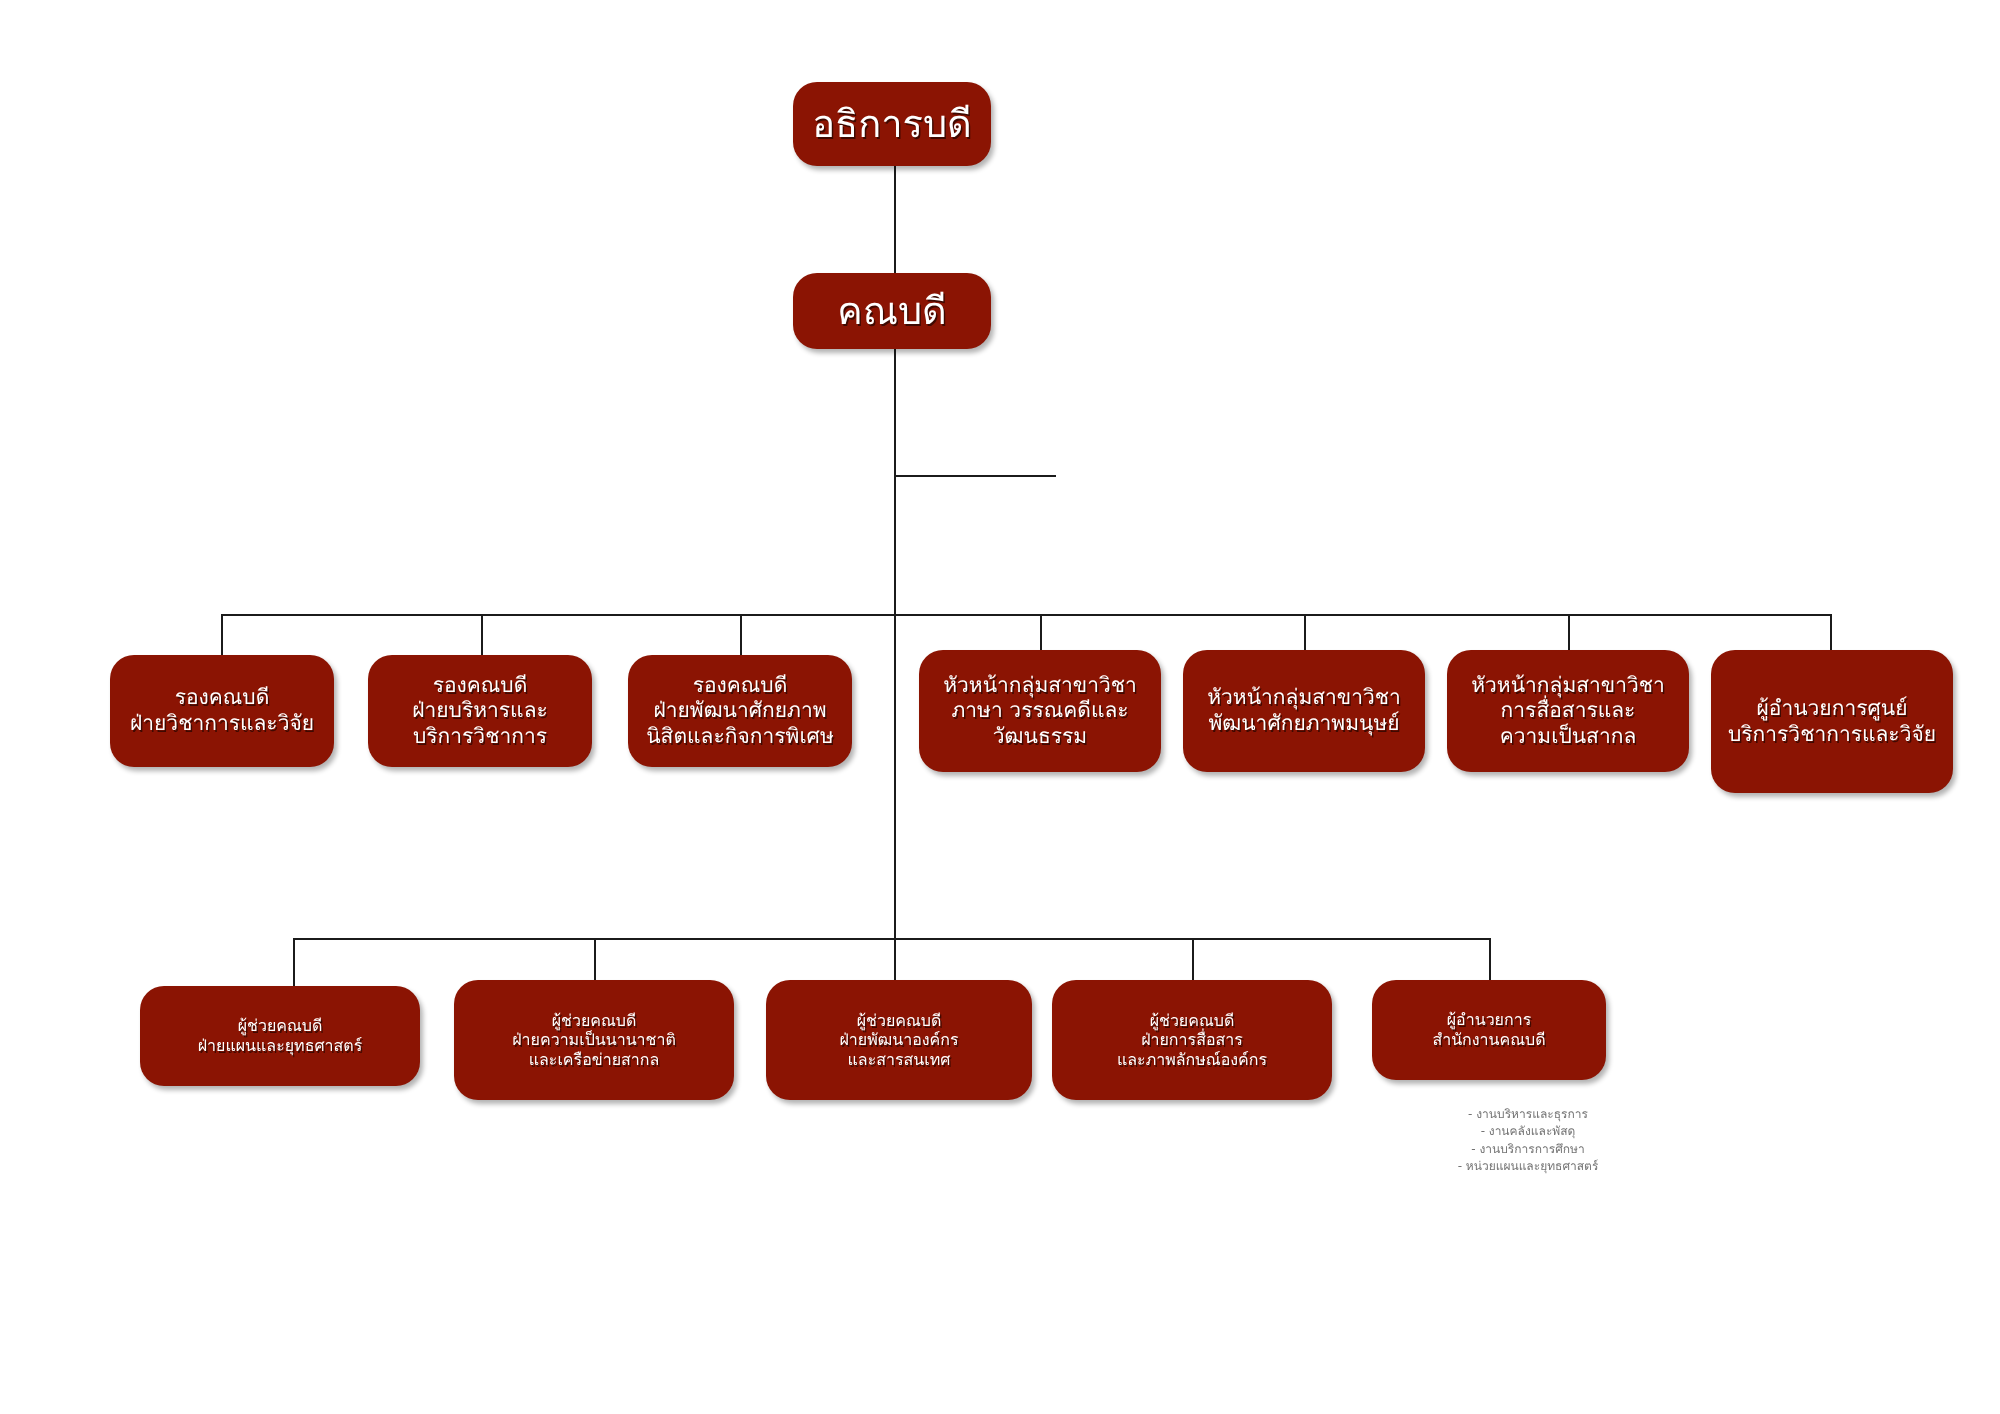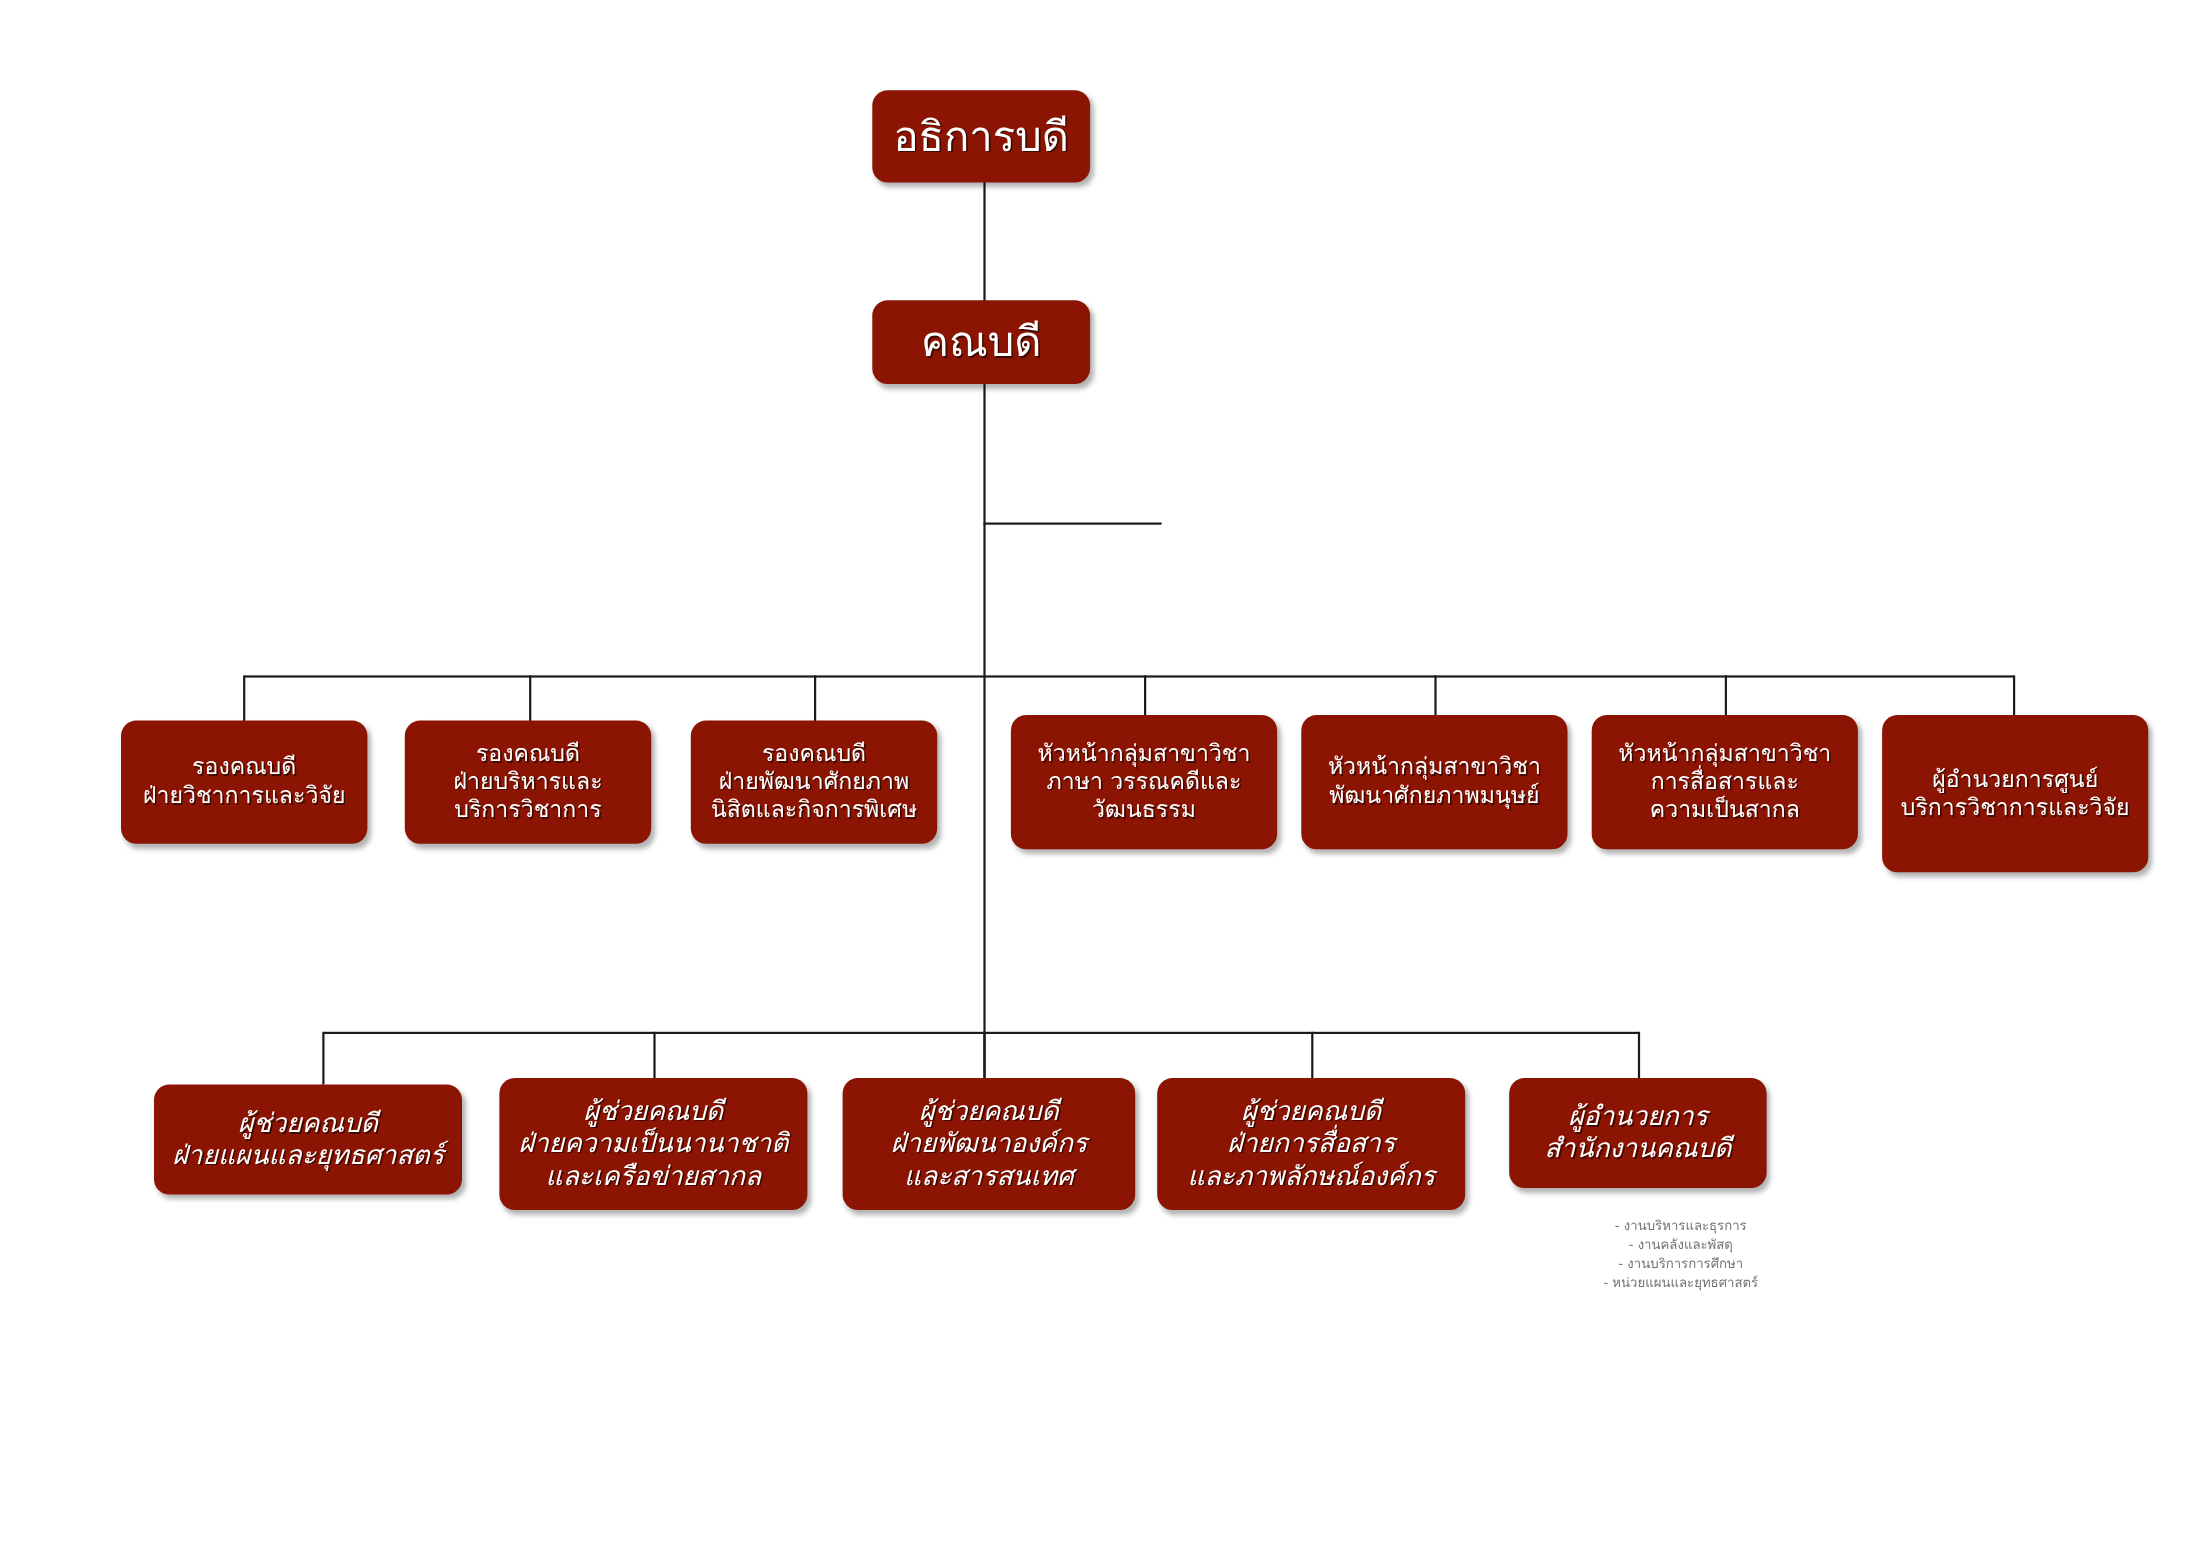--- a/index.html
+++ b/index.html
@@ -33,7 +33,7 @@
     align-items: center;
     justify-content: center;
     text-align: center;
-    border-radius: 14px;
+    border-radius: 24px;
     color: #ffffff;
     background: #8B1403;
     box-shadow: 3px 4px 5px rgba(0,0,0,0.30);

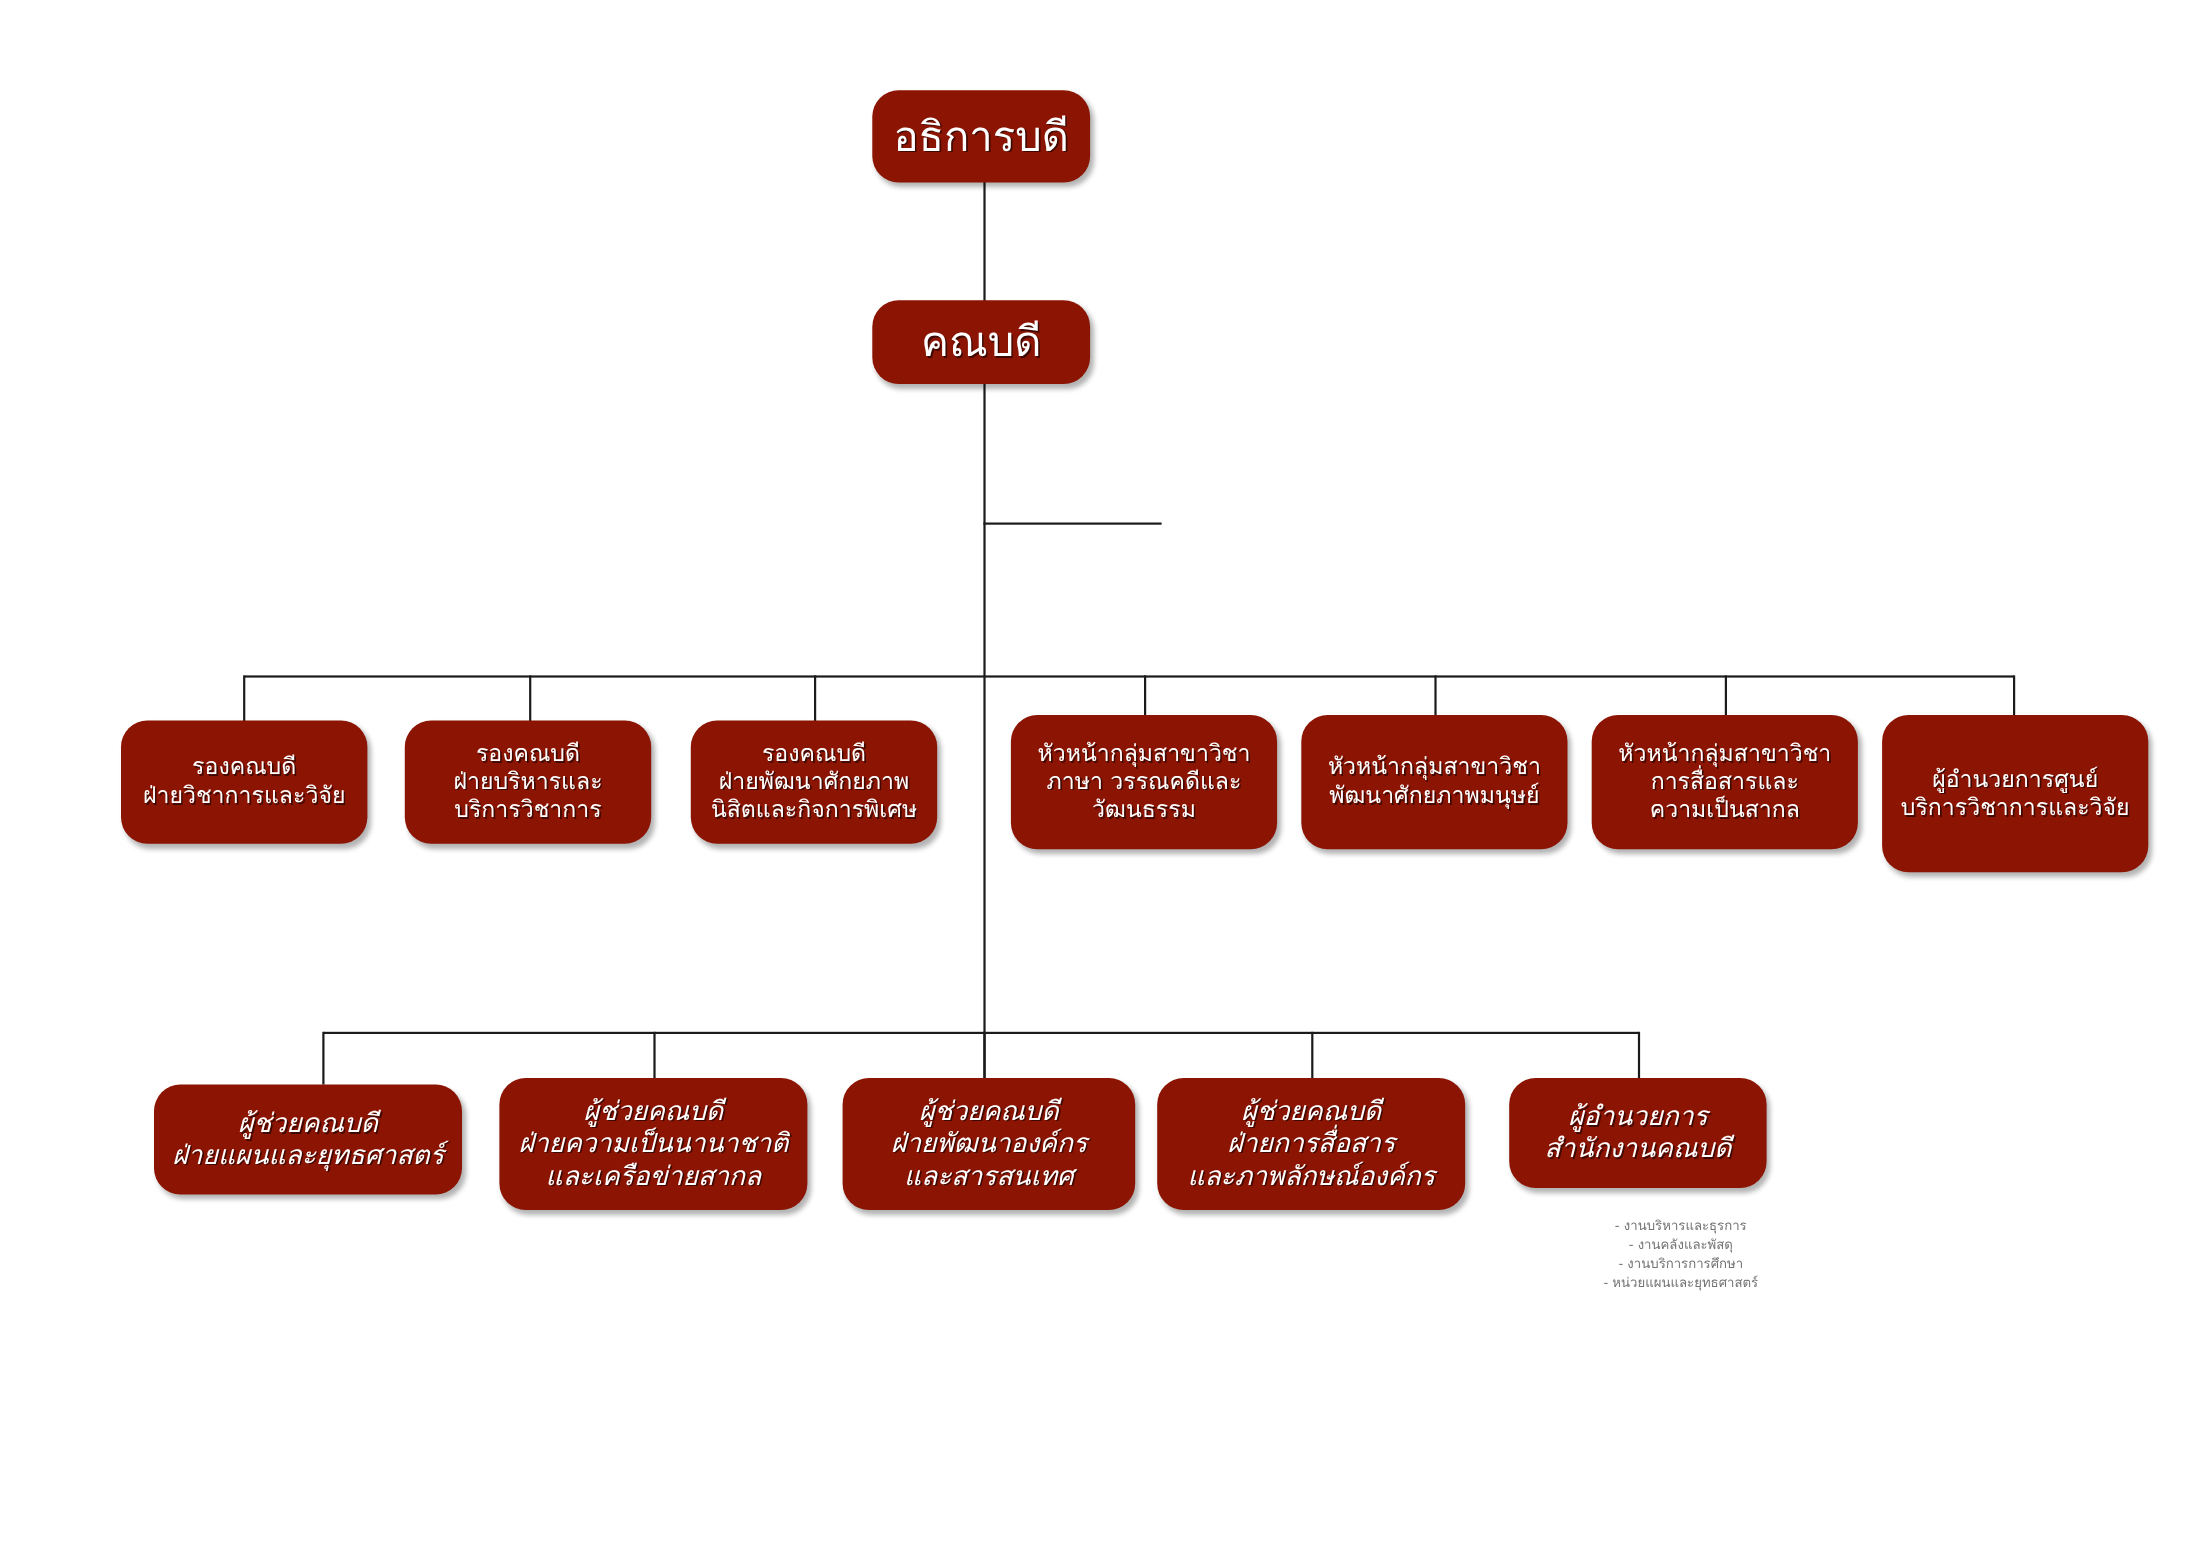--- a/index.html
+++ b/index.html
@@ -53,7 +53,7 @@
   .lvl-dean    { font-size: 38px; }
   .lvl-comm    { font-size: 26px; }
   .lvl-row1    { font-size: 21px; }
-  .lvl-row2    { font-size: 24px; font-style: italic; }
+  .lvl-row2    { font-size: 16px; }
 
   
   .notes {

